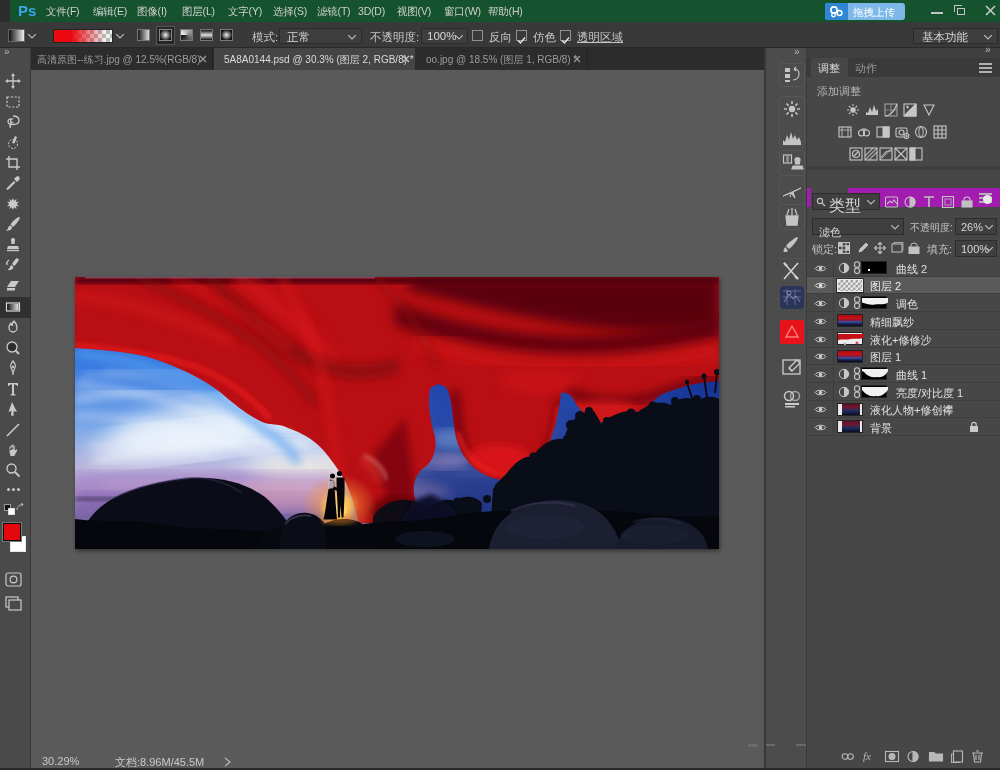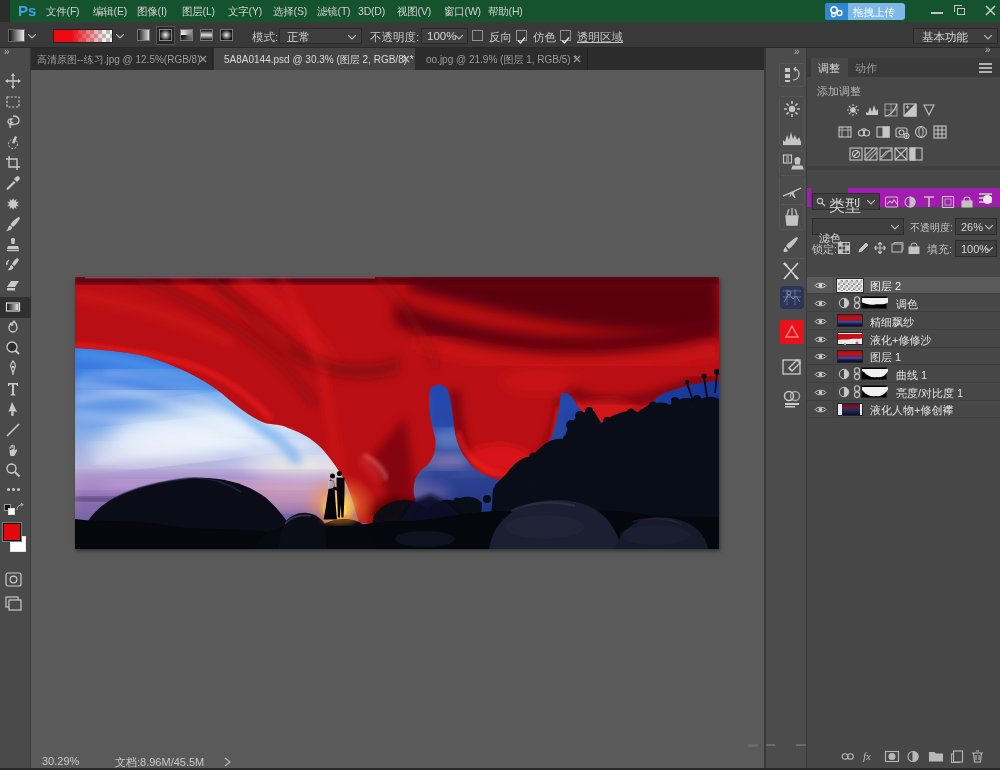--- a/index.html
+++ b/index.html
@@ -128,7 +128,7 @@
         </svg>
     </div>
     <div class="abs" style="left:385px;top:0;width:172px;height:22px;border-right:1px solid #222;">
-      <div class="txt" style="left:10px;top:5px;font-size:10px;color:#9b9b9b;">oo.jpg @ 21.9% (图层 1, RGB/5) *</div>
+      <div class="txt" style="left:10px;top:5px;font-size:10px;color:#9b9b9b;">oo.jpg @ 18.5% (图层 1, RGB/8) *</div>
       <svg class="abs" style="left:157px;top:7px;" width="8" height="8" viewBox="0 0 8 8">
           <path d="M1,1 L7,7 M7,1 L1,7" stroke="#9b9b9b" stroke-width="1.2"></path>
         </svg>

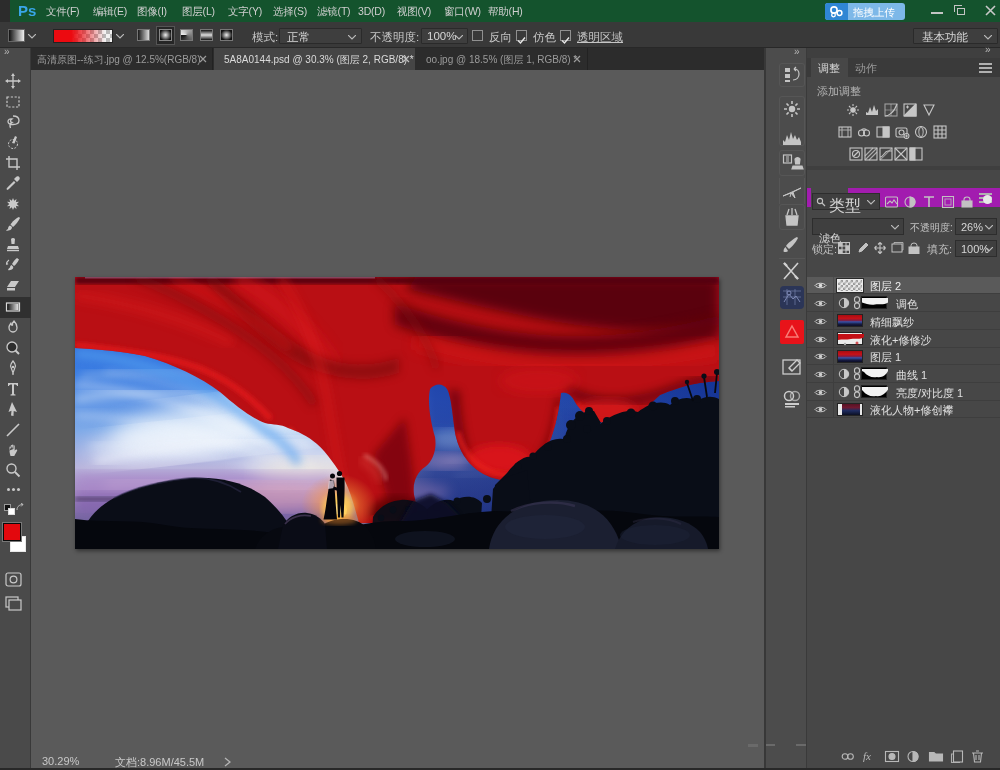--- a/index.html
+++ b/index.html
@@ -688,7 +688,7 @@
     <div class="abs" style="left:176px;top:147px;width:9px;height:9px;border-radius:50%;background:#e8e8e8;"></div>
 
     <div class="abs" style="left:5px;top:170px;width:92px;height:17px;background:#3f3f3f;border:1px solid #2d2d2d;">
-      <div class="txt" style="left:6px;top:12px;font-size:11px;color:#d6d6d6;">滤色</div>
+      <div class="txt" style="left:6px;top:6px;font-size:11px;color:#d6d6d6;">滤色</div>
       <svg class="abs" style="right:4px;top:6px;" width="8" height="5" viewBox="0 0 8 5">
           <path d="M0,0 L4,4 L8,0" fill="none" stroke="#bbb" stroke-width="1.2"></path>
         </svg>

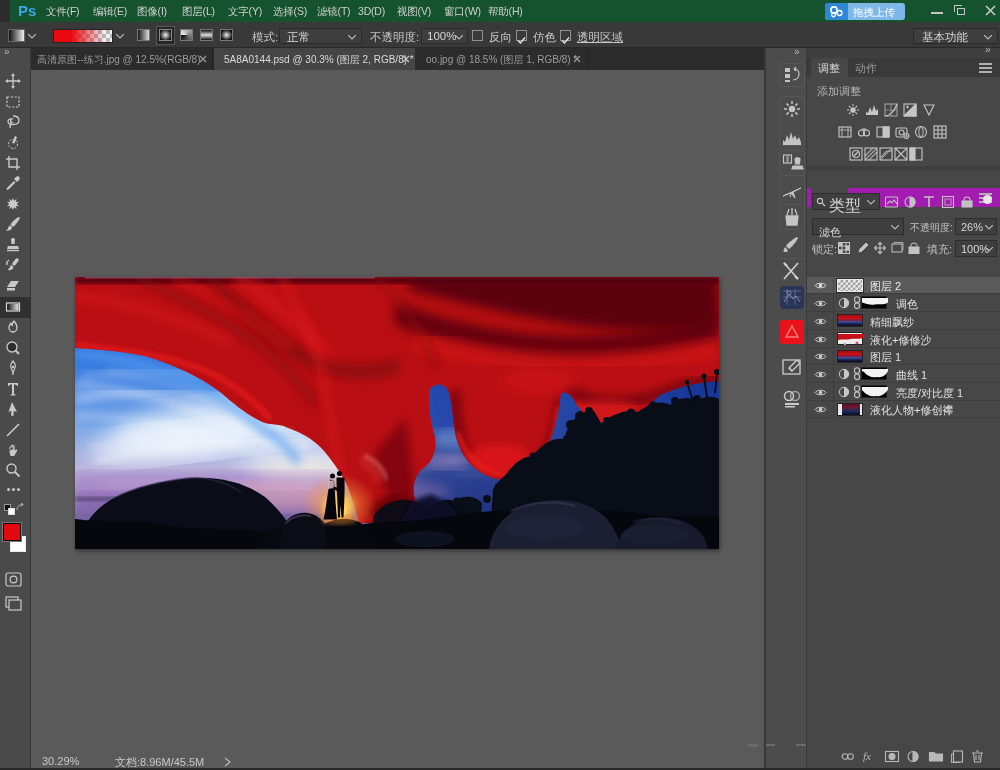--- a/index.html
+++ b/index.html
@@ -737,6 +737,27 @@
 
     <div id="rows" class="abs" style="left:0;top:211px;width:194px;height:177px;">
 
+      <div class="lrow" style="top:0;height:18px;">
+        <svg class="abs" style="left:7px;top:5px" width="13" height="9" viewBox="0 0 13 9">
+            <path d="M1,4.5 C3,1.5 10,1.5 12,4.5 C10,7.5 3,7.5 1,4.5 Z" fill="none" stroke="#cfcfcf" stroke-width="1"></path>
+            <circle cx="6.5" cy="4.5" r="1.8" fill="#cfcfcf"></circle>
+          </svg>
+        <div class="lsep"></div>
+        <svg class="abs" style="left:31px;top:3px" width="12" height="12" viewBox="0 0 12 12">
+            <circle cx="6" cy="6" r="4.7" fill="none" stroke="#c8c8c8" stroke-width="1"></circle>
+            <path d="M6,1.3 A4.7,4.7 0 0 1 6,10.7 Z" fill="#c8c8c8"></path>
+          </svg>
+        <svg class="abs" style="left:46px;top:2px" width="8" height="14" viewBox="0 0 8 14">
+            <g fill="none" stroke="#c8c8c8" stroke-width="1.1">
+              <rect x="1.5" y="0.8" width="5" height="5.6" rx="2.5"></rect>
+              <rect x="1.5" y="7" width="5" height="5.6" rx="2.5"></rect>
+            </g>
+          </svg>
+        <div class="lmask">
+            <div class="abs" style="left:6px;top:7px;width:2px;height:2px;background:#fff;"></div>
+          </div>
+        <div class="lname" style="left:89px;">曲线 2</div>
+      </div>
 
       <div class="lrow" style="top:18px;height:17px;background:#5a5a5a;">
         <svg class="abs" style="left:7px;top:4px" width="13" height="9" viewBox="0 0 13 9">

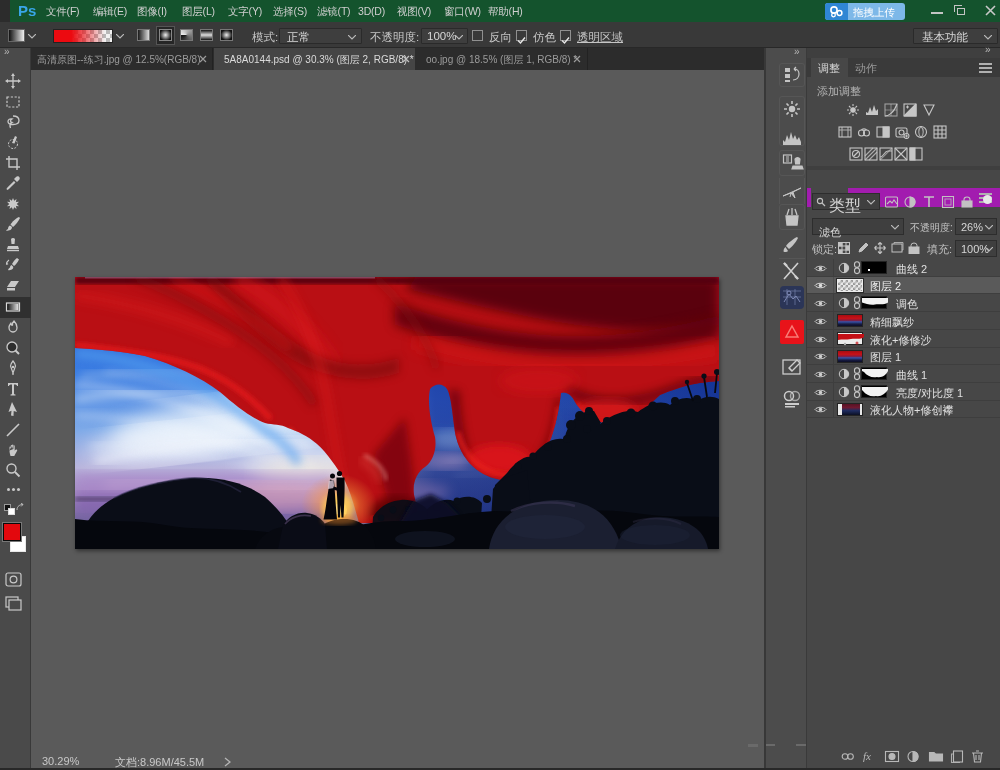--- a/index.html
+++ b/index.html
@@ -881,6 +881,19 @@
         <div class="lname" style="left:63px;top:2px;">液化人物+修创襻</div>
       </div>
 
+      <div class="lrow" style="top:159px;height:18px;">
+        <svg class="abs" style="left:7px;top:5px" width="13" height="9" viewBox="0 0 13 9">
+            <path d="M1,4.5 C3,1.5 10,1.5 12,4.5 C10,7.5 3,7.5 1,4.5 Z" fill="none" stroke="#cfcfcf" stroke-width="1"></path>
+            <circle cx="6.5" cy="4.5" r="1.8" fill="#cfcfcf"></circle>
+          </svg>
+        <div class="lsep"></div>
+        <div class="lthumb" style="left:30px;background:linear-gradient(90deg,#e8e8e8 0,#e8e8e8 4px,transparent 4px,transparent 22px,#e8e8e8 22px),linear-gradient(180deg,#581224 0%,#6e1830 32%,#1e2c60 60%,#0c1024 100%);"></div>
+        <div class="lname" style="left:63px;">背景</div>
+        <svg class="abs" style="left:162px;top:3px" width="10" height="12" viewBox="0 0 10 12">
+            <rect x="1" y="5" width="8" height="6" fill="#c8c8c8"></rect>
+            <path d="M2.8,5 V3.5 A2.2,2.2 0 0 1 7.2,3.5 V5" fill="none" stroke="#c8c8c8" stroke-width="1.2"></path>
+          </svg>
+      </div>
     </div>
 
     <svg class="abs" style="left:34px;top:702px" width="145" height="13" viewBox="0 0 145 13">

